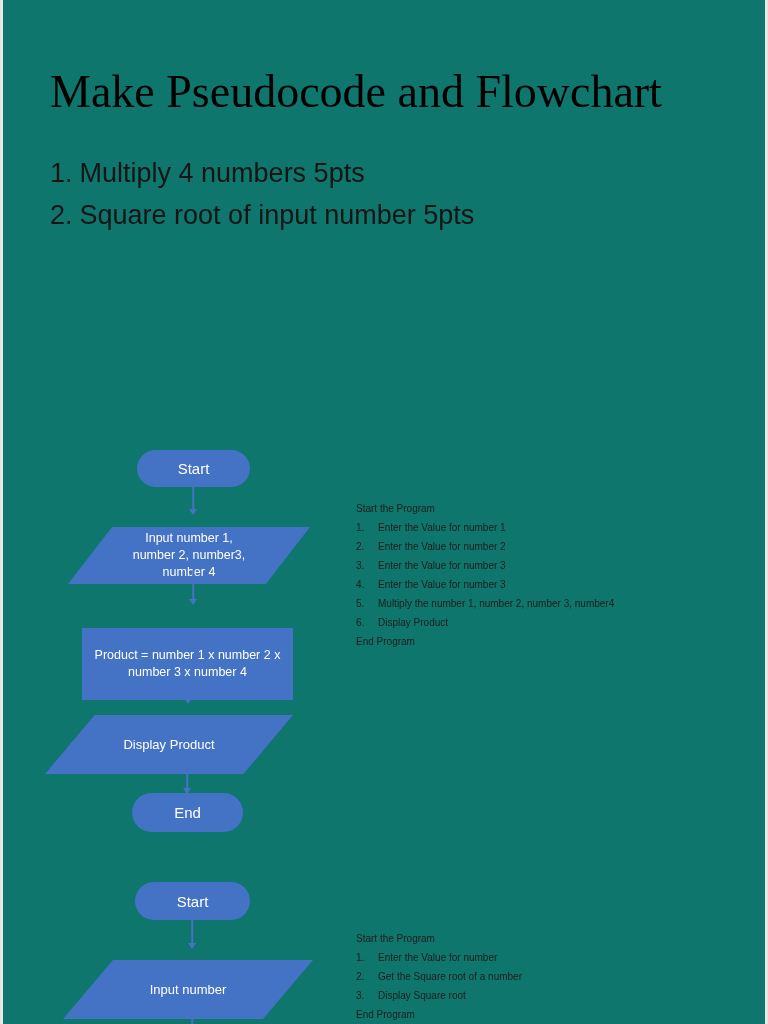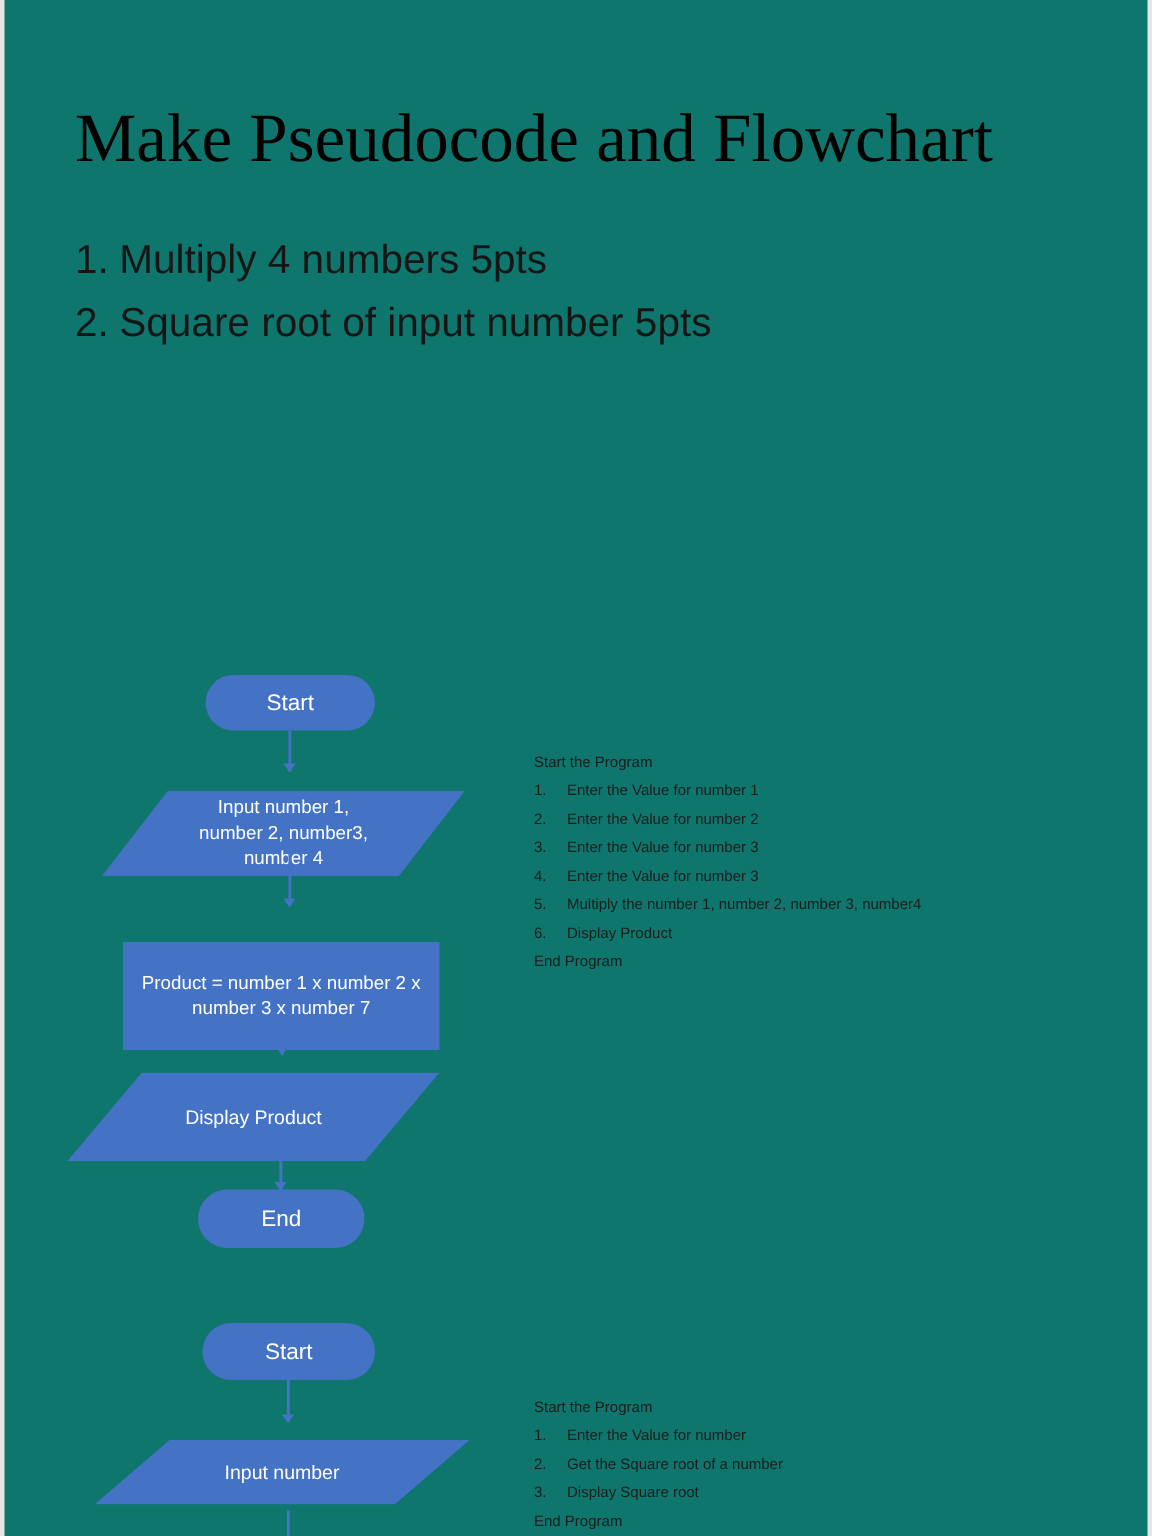--- a/index.html
+++ b/index.html
@@ -93,7 +93,7 @@
   <div class="shape proc" style="left:82px;top:605px;width:211px;height:72px;margin-top:23px;">
     <div class="lines">
       <span>Product = number 1 x number 2 x</span>
-      <span>number 3 x number 7</span>
+      <span>number 3 x number 4</span>
     </div>
   </div>
 

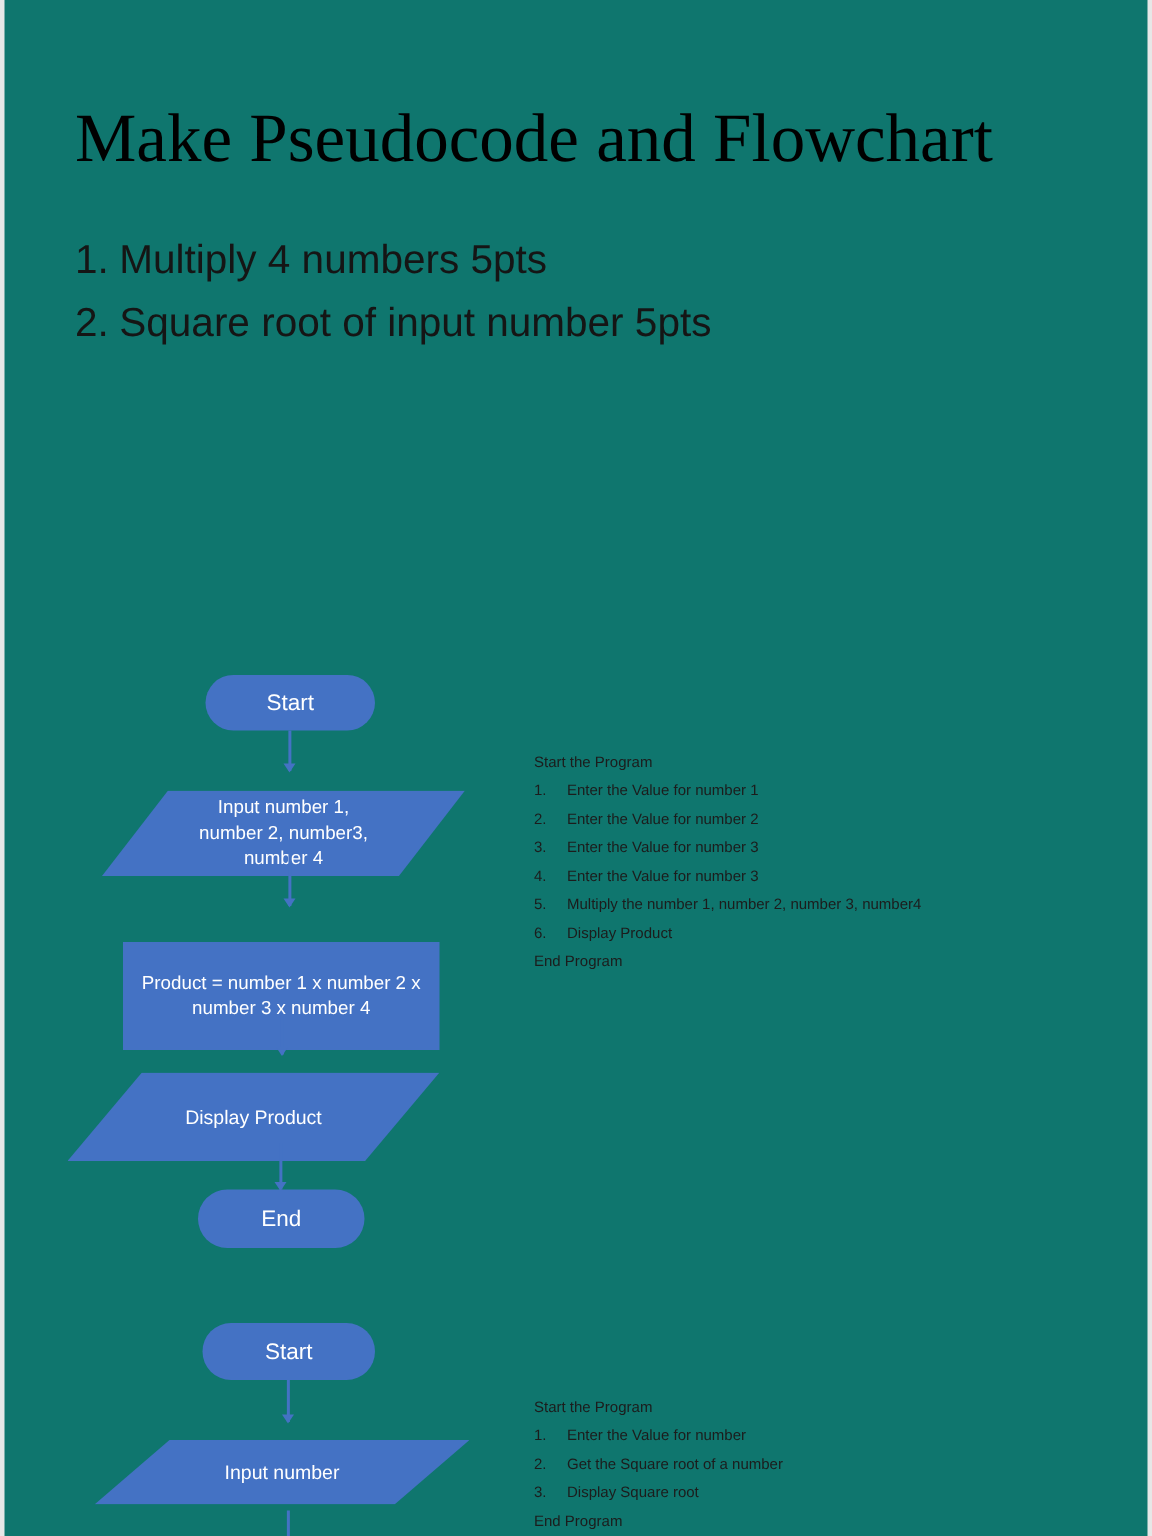--- a/index.html
+++ b/index.html
@@ -144,7 +144,7 @@
 
   <div class="connector head" style="left:187px;top:920px;height:28px;"></div>
 
-  <div class="shape para" style="left:63px;top:948px;width:250px;height:43px;--skew:20%;font-size:13px;">
+  <div class="shape para" style="left:63px;top:948px;width:250px;height:59px;--skew:20%;font-size:13px;">
     <span>Input number</span>
   </div>
 

